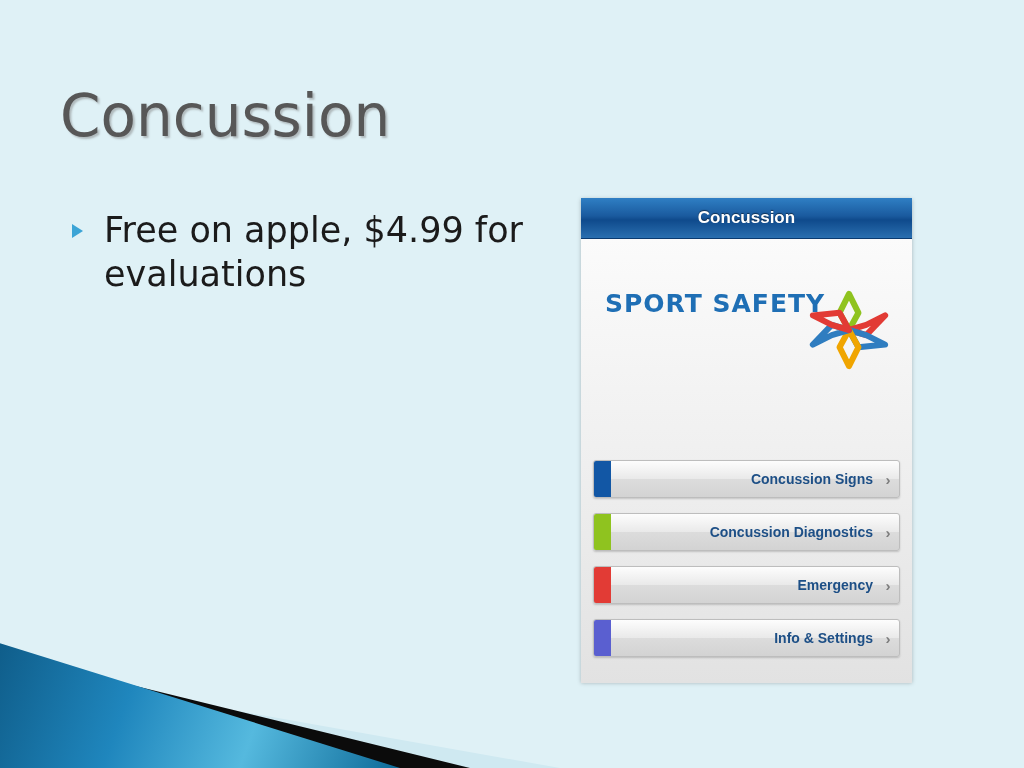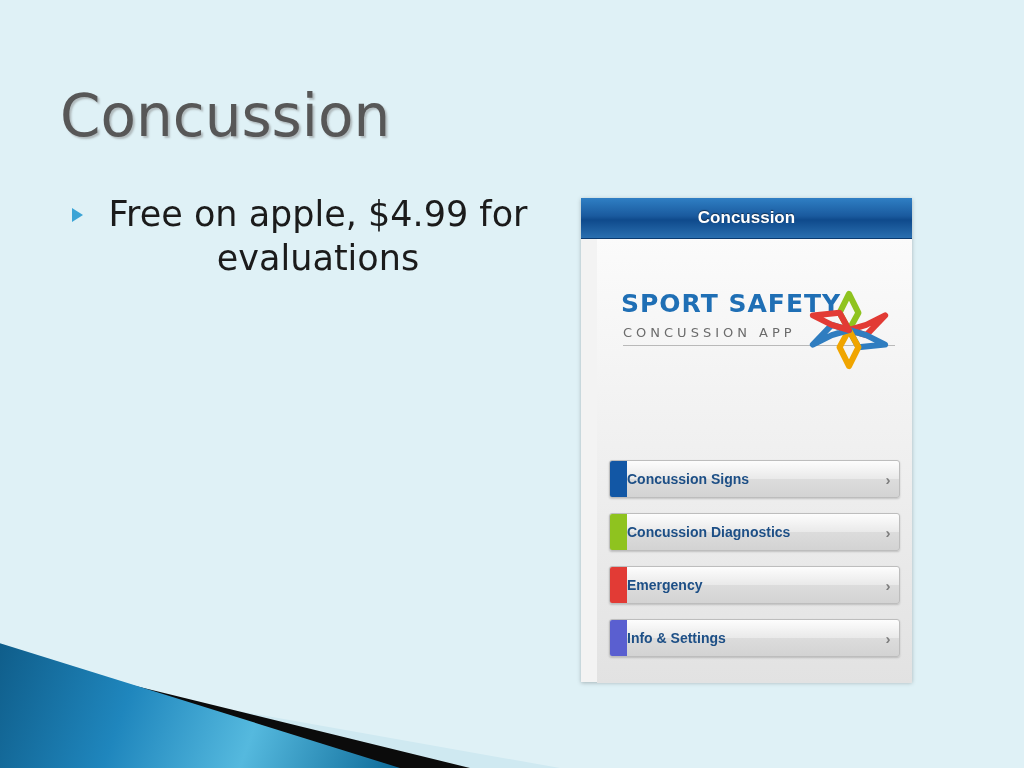--- a/index.html
+++ b/index.html
@@ -70,12 +70,11 @@
   .bullet-list {
     position: absolute;
     left: 62px;
-    top: 192px;
+    top: 208px;
     width: 470px;
     list-style: none;
     margin: 0;
     padding: 0;
-    text-align: center;
   }
   .bullet-item {
     position: relative;

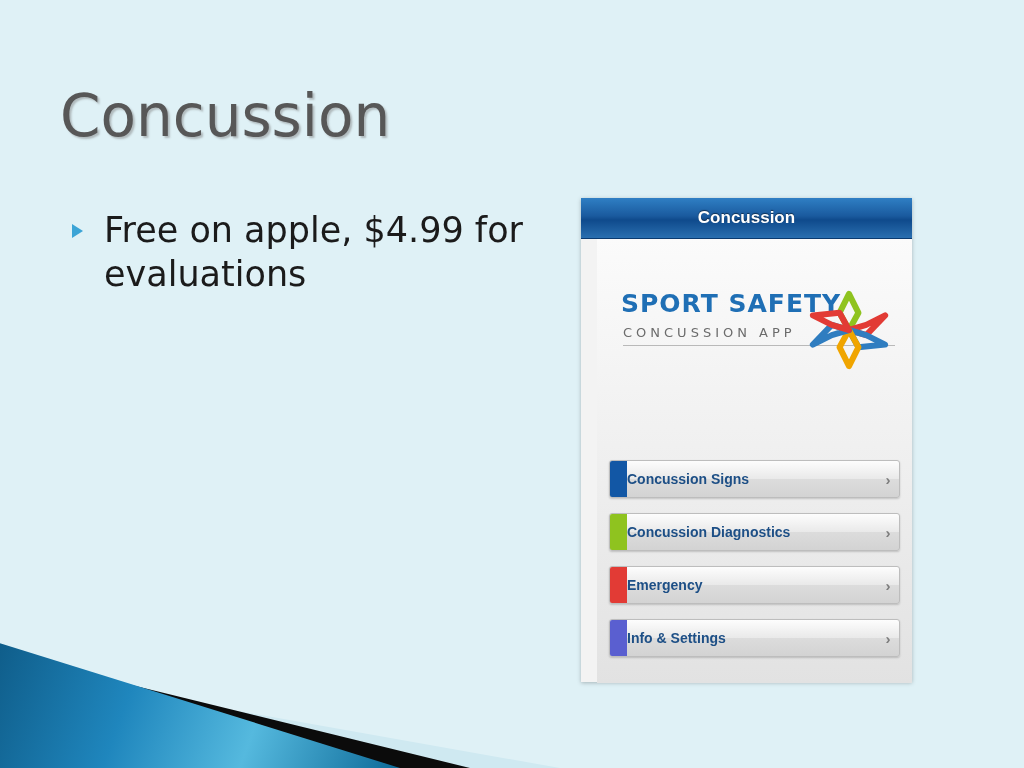--- a/index.html
+++ b/index.html
@@ -126,7 +126,6 @@
     background: linear-gradient(180deg, #fbfbfb 0%, #eeeeee 55%, #e2e2e2 100%);
     padding: 0 12px;
     box-sizing: border-box;
-    margin-left: 16px;
   }
 
   

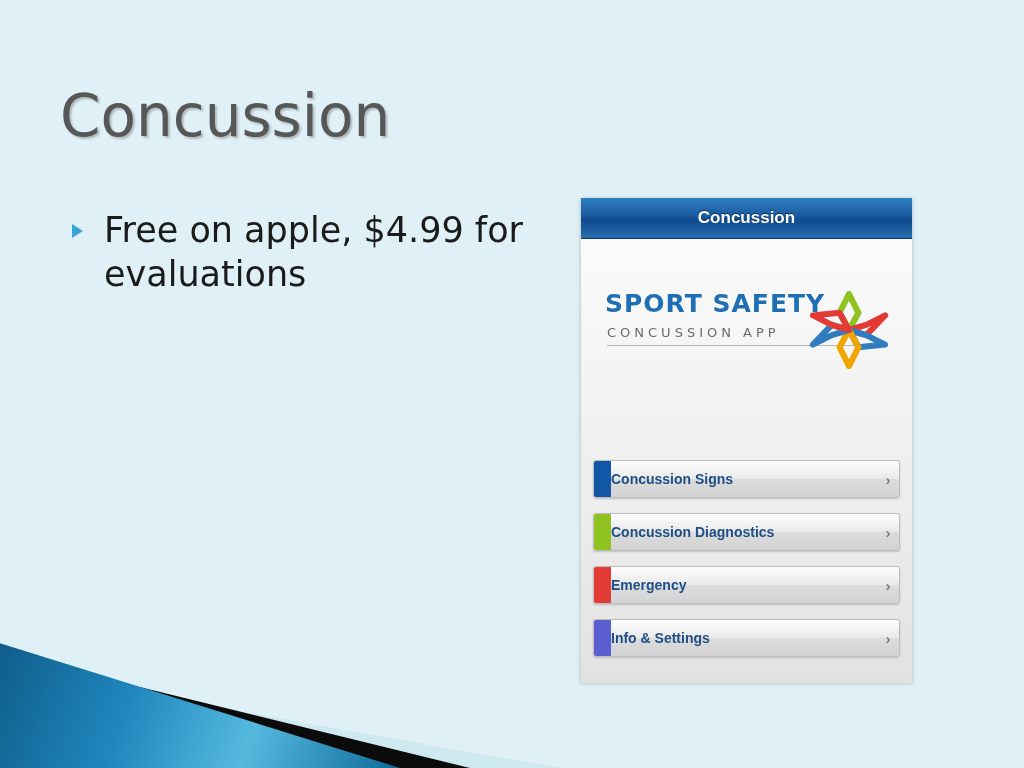--- a/index.html
+++ b/index.html
@@ -231,7 +231,6 @@
       <div class="logo-text">
         <div class="logo-line1">SPORT SAFETY</div>
       </div>
-      <div class="logo-sub">CONCUSSION APP</div>
 
       <svg class="star-icon" viewBox="0 0 100 100">
         <g stroke-width="7" fill="none" stroke-linejoin="round">

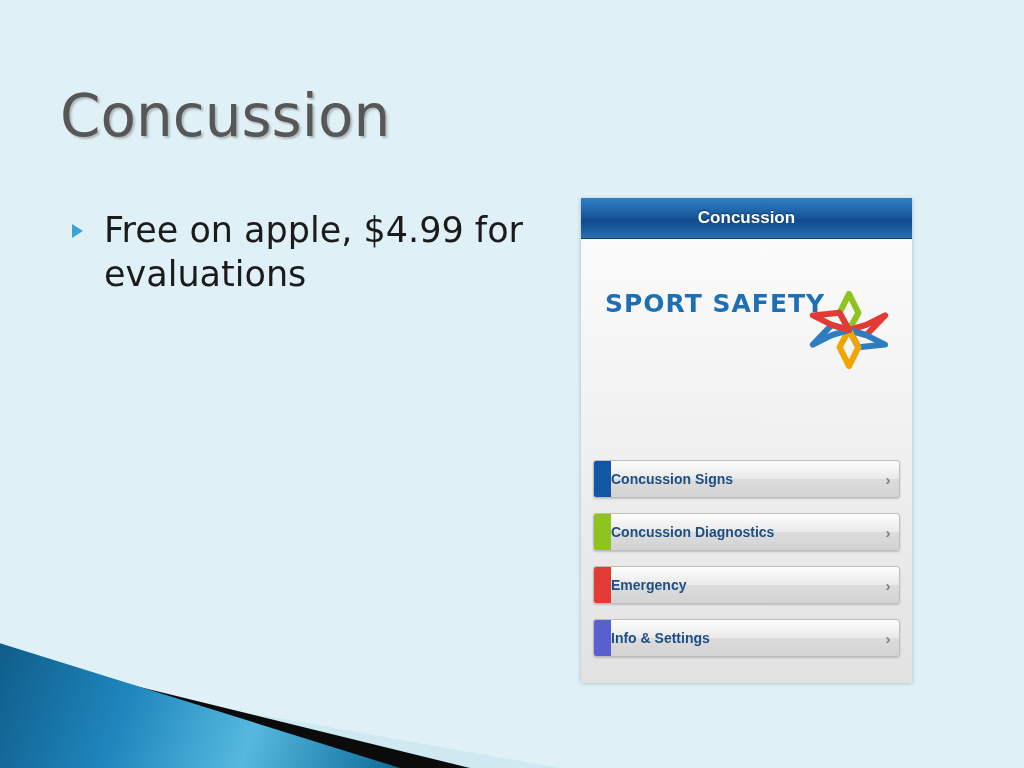--- a/index.html
+++ b/index.html
@@ -195,7 +195,7 @@
   }
   .menu-label {
     flex: 1 1 auto;
-    text-align: left;
+    text-align: right;
     font-size: 14px;
     font-weight: bold;
     color: #1d4f86;

